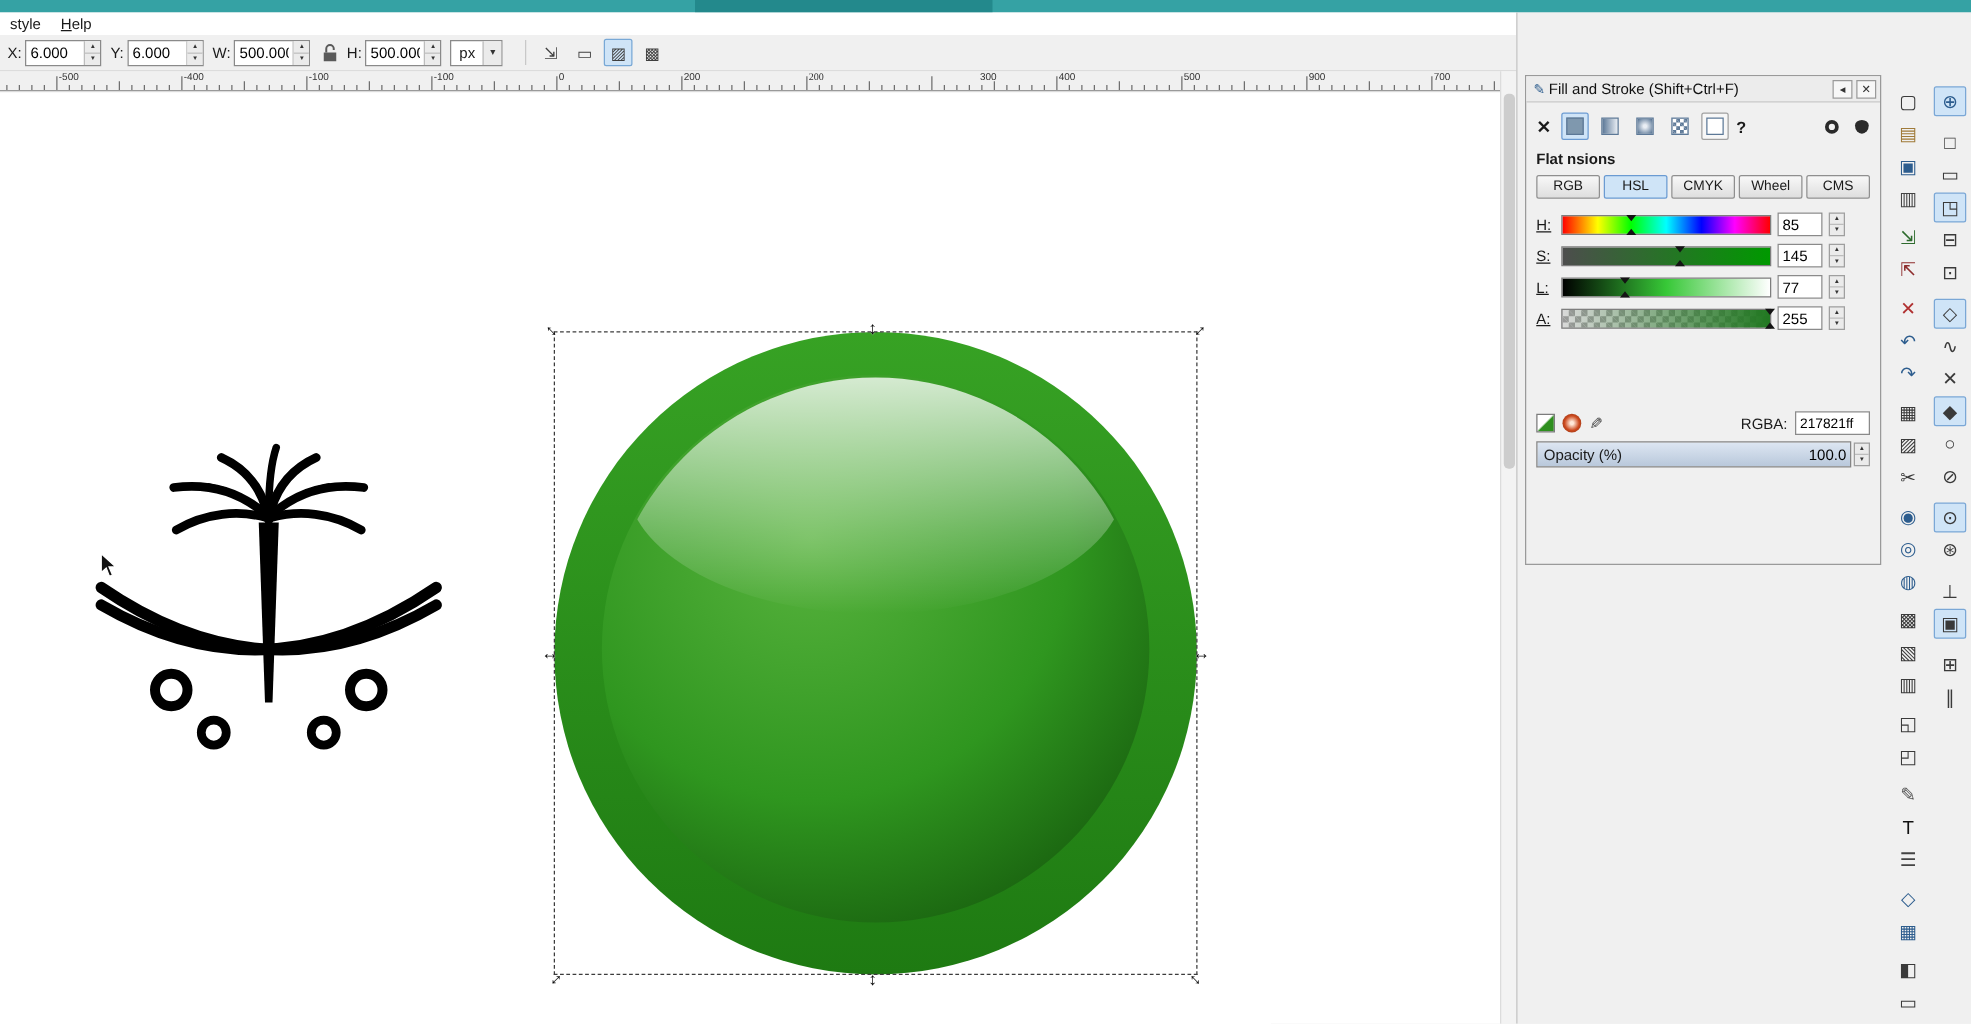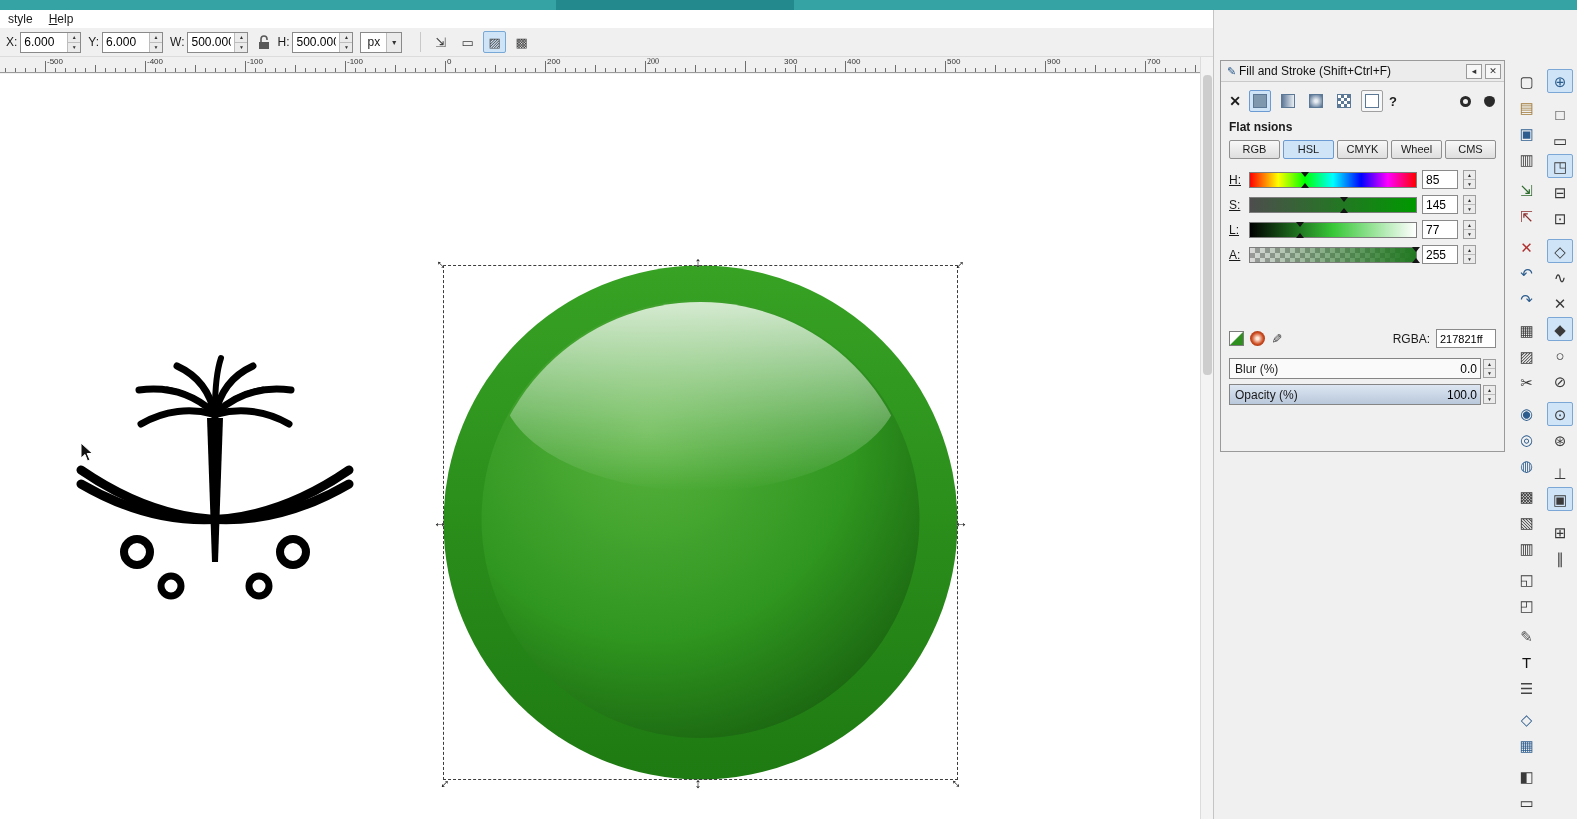--- a/index.html
+++ b/index.html
@@ -563,16 +563,6 @@
       <input class="rgba-input" value="217821ff" style="">
     </div>
 
-    <div class="mini-row blur">
-      <div class="mini-slider">
-        <span class="mini-label">Blur (%)</span>
-        <input class="mini-value" value="0.0" style="">
-      </div>
-      <div class="mini-spin">
-          <div>▲</div>
-          <div>▼</div>
-        </div>
-    </div>
 
     <div class="mini-row opacity">
       <div class="mini-slider filled">

